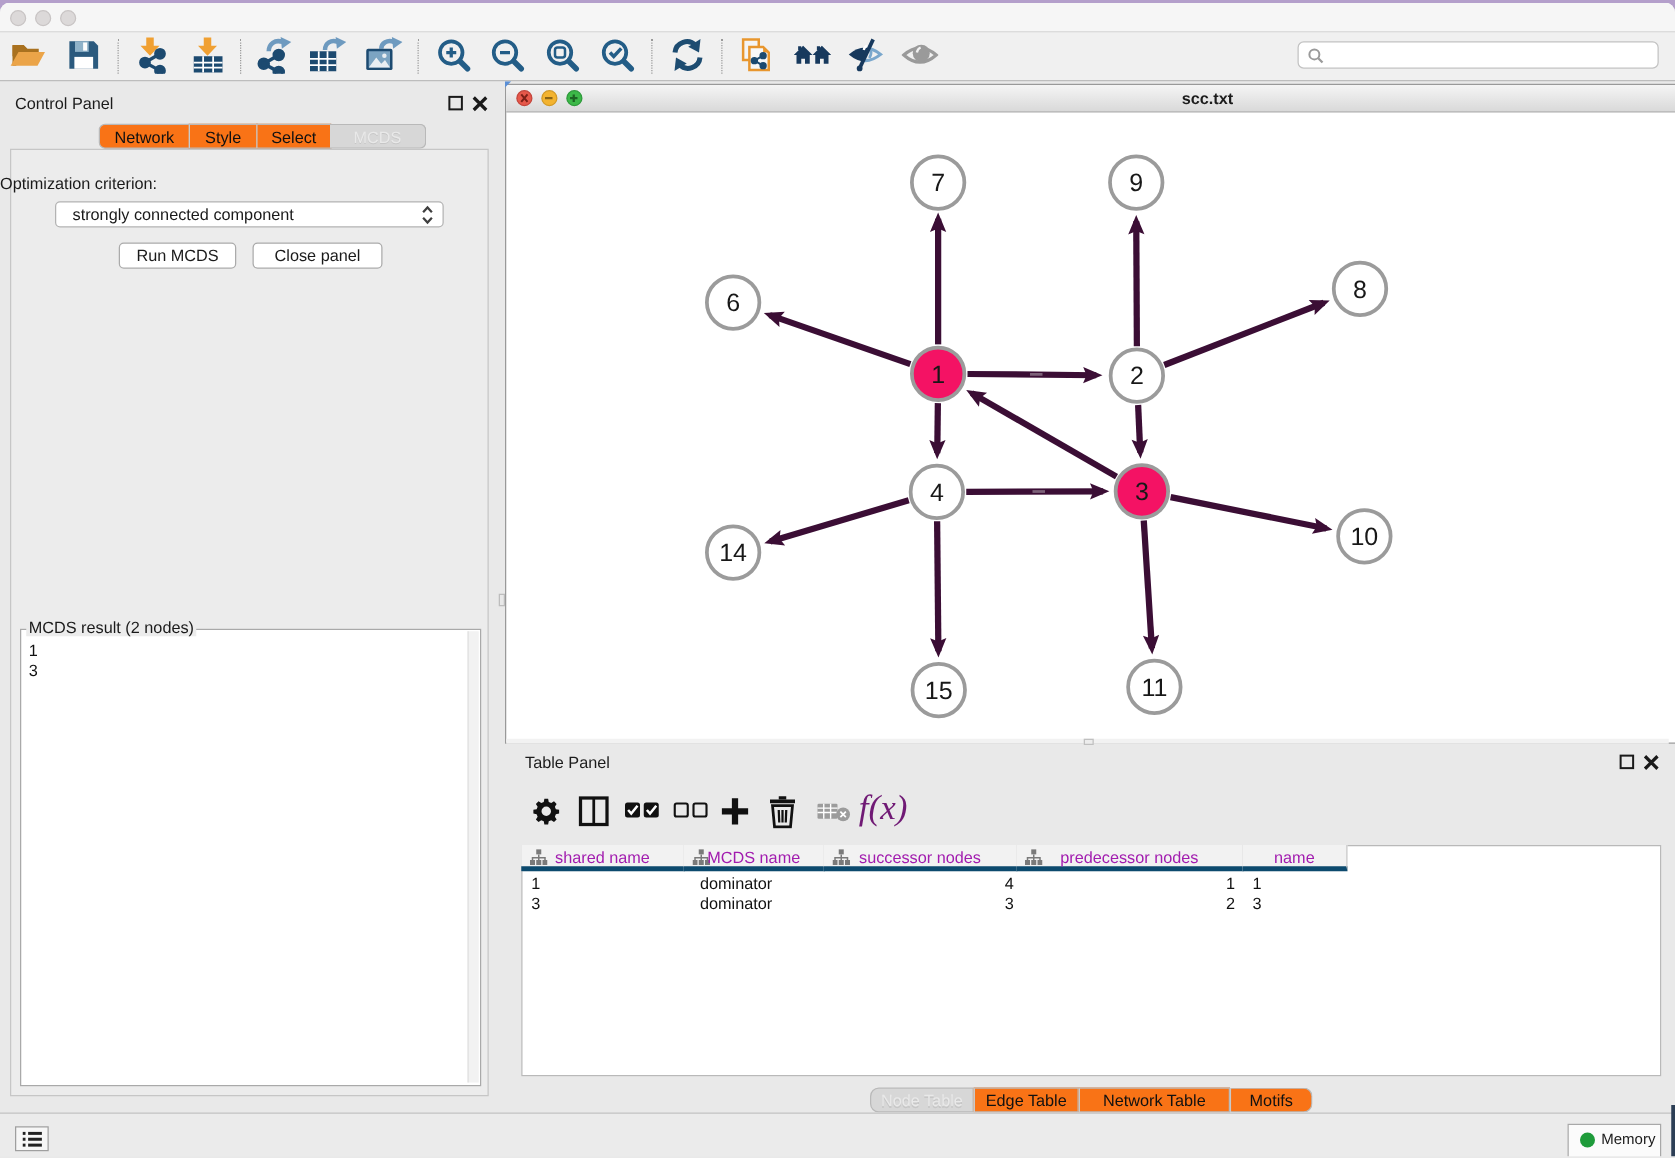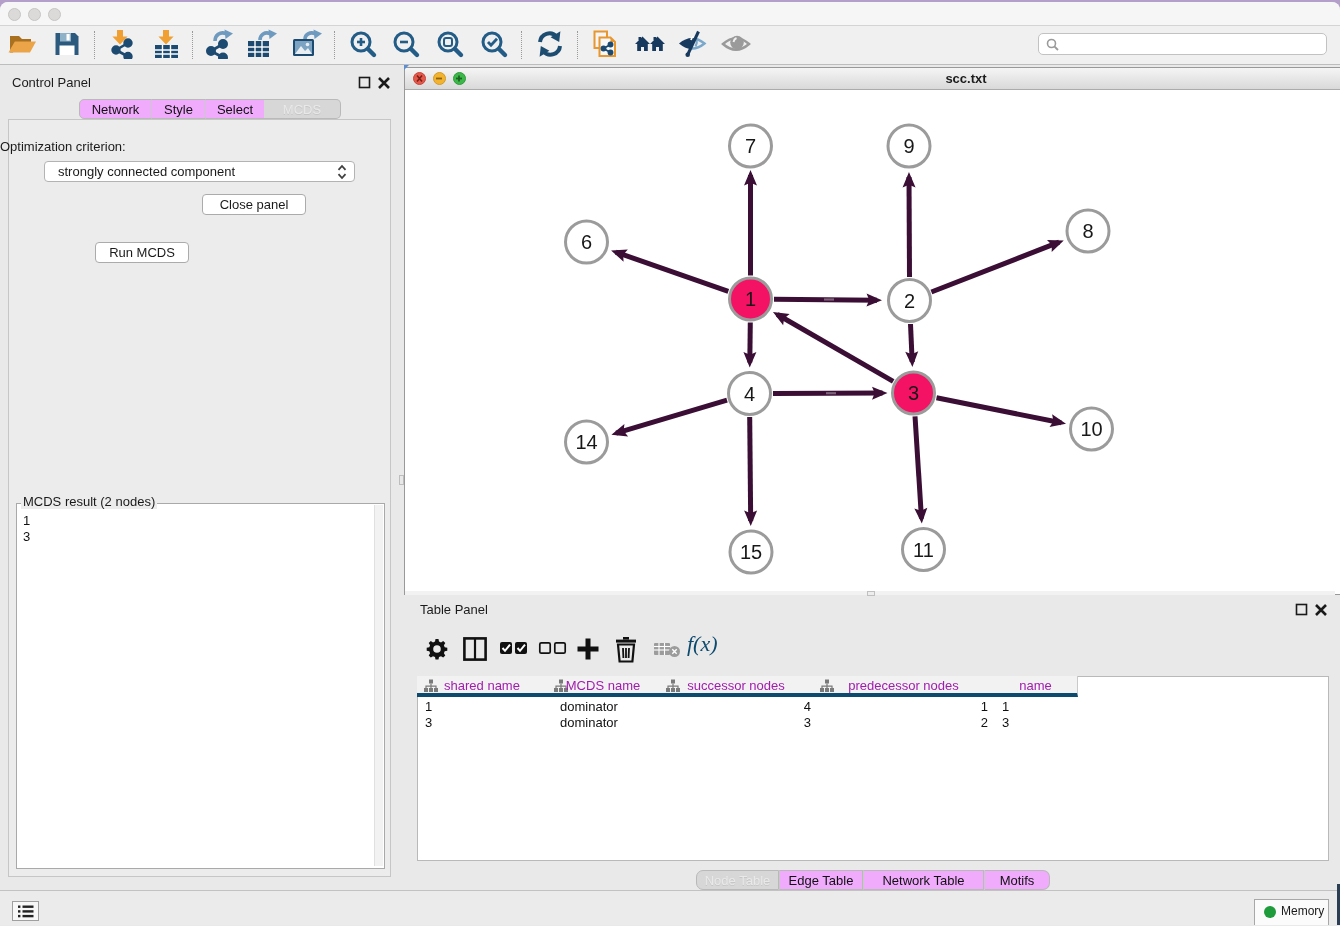--- a/index.html
+++ b/index.html
@@ -28,7 +28,7 @@
   #cp-card{left:8px;top:117px;width:383px;height:758px;background:#ececec;
            border:1px solid #c6c6c6;box-sizing:border-box;}
   .tab{position:absolute;height:20px;line-height:20px;font-size:13px;text-align:center;
-       background:#f0abfc;border:1px solid #b9b9b9;box-sizing:border-box;color:#111;}
+       background:#f97316;border:1px solid #b9b9b9;box-sizing:border-box;color:#111;}
   .tabsel{background:#d7d7d7;color:#e9e9e9;text-shadow:0 1px 0 #c6c6c6;}
   #optlabel{left:0px;top:137px;width:400px;text-align:left;font-size:13px;color:#1a1a1a;}
   #combo{left:44px;top:159px;width:311px;height:21px;background:#fff;

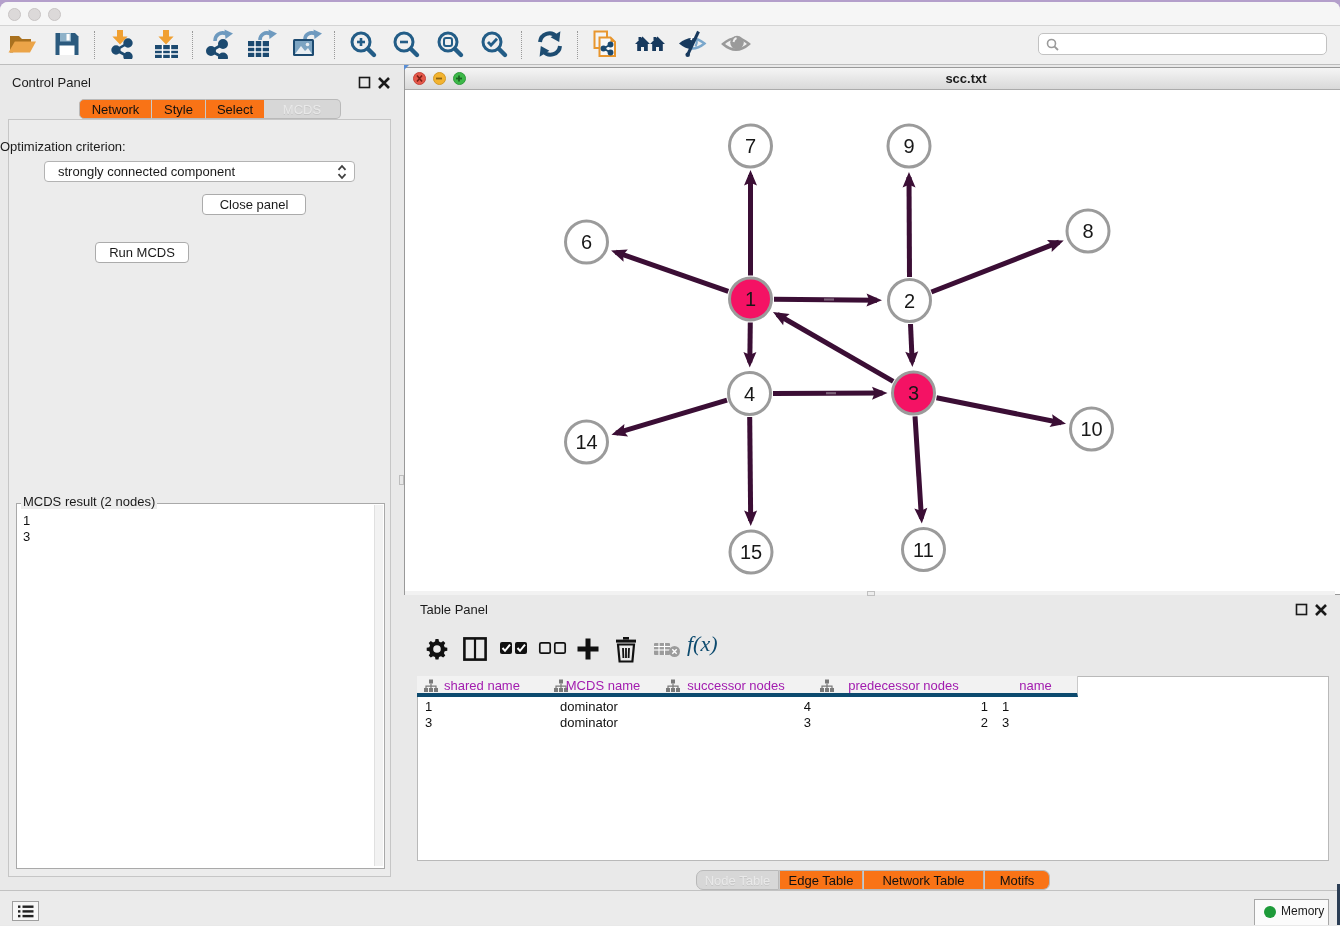--- a/index.html
+++ b/index.html
@@ -254,7 +254,7 @@
       <path d="M2.5,10.2 L6,14 L9.5,10.2" stroke="#3f3f3f" stroke-width="1.8" fill="none"></path>
     </svg>
   </div>
-  <div class="btn" style="left:95px;top:192px;width:94px;margin-top:48px;">Run MCDS</div>
+  <div class="btn" style="left:95px;top:192px;width:94px;">Run MCDS</div>
   <div class="btn" style="left:202px;top:192px;width:104px;">Close panel</div>
   <div class="abs" id="fieldset"></div>
   <div class="abs" id="fsscroll"></div>

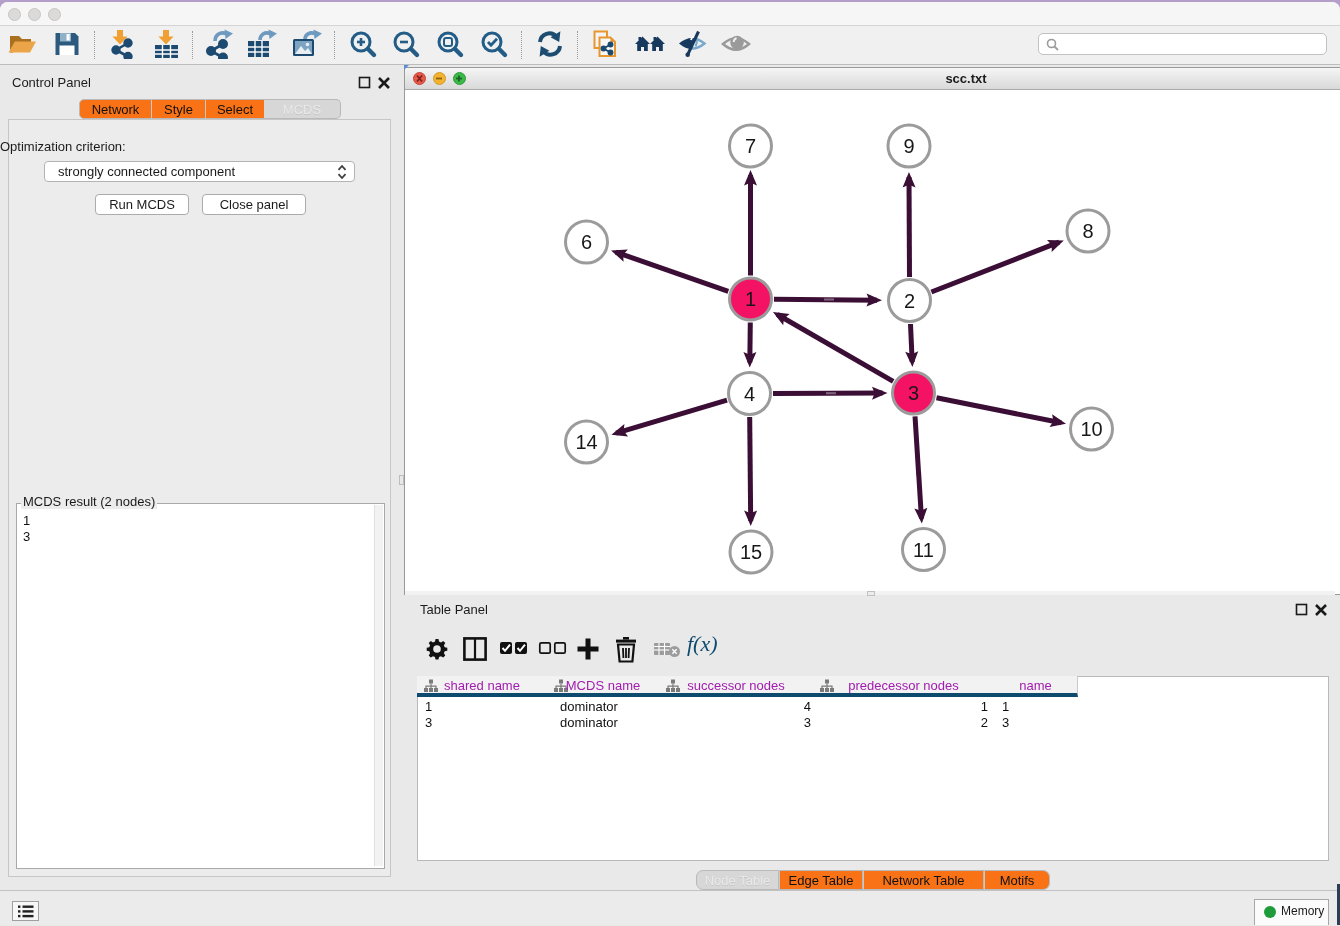--- a/index.html
+++ b/index.html
@@ -382,7 +382,7 @@
       <path d="M19.3,8.3 l4.4,4.4 M23.7,8.3 l-4.4,4.4" stroke="#fff" stroke-width="1.4"></path>
     </svg>
     <div style="position:absolute;left:270px;top:4px;font-family:'Liberation Serif',serif;
-                font-style:italic;font-size:22px;color:#0c4a6e;">f(x)</div>
+                font-style:italic;font-size:28px;color:#701a75;">f(x)</div>
   </div>
   <div class="abs" id="tbl"></div>
   <div class="abs th" style="left:417px;top:674px;width:131px;">

